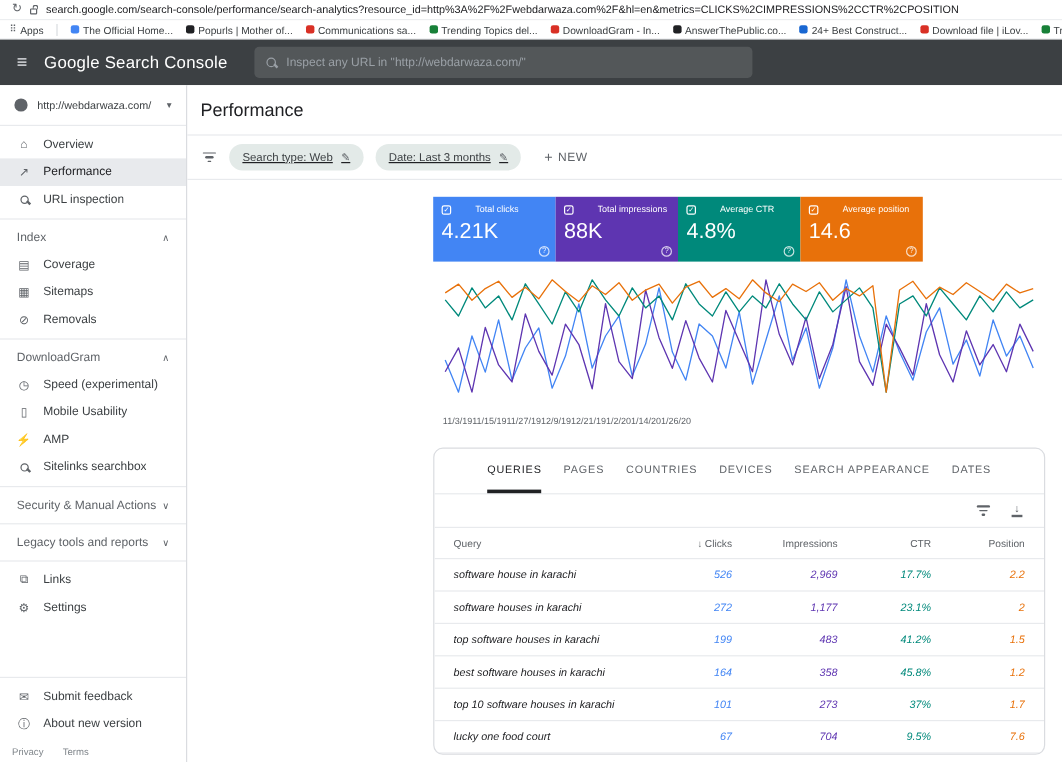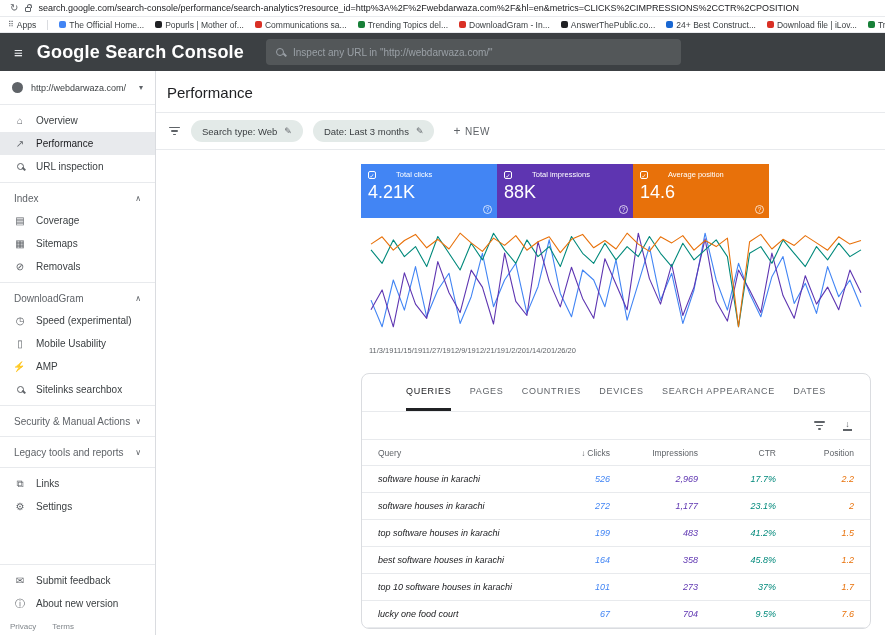--- a/index.html
+++ b/index.html
@@ -24,7 +24,7 @@
   
   .app-header { height:38px; background:#3c4043; display:flex; align-items:center; padding:0 14px; gap:14px; }
   .hamburger { color:#e8eaed; font-size:15px; }
-  .app-title { color:#fff; font-size:18px; letter-spacing:0.2px; white-space:nowrap;font-weight:bold; }
+  .app-title { color:#fff; font-size:14px; letter-spacing:0.2px; white-space:nowrap; }
   .header-search { margin-left:8px; width:415px; height:26px; background:rgba(255,255,255,0.12); border-radius:4px; display:flex; align-items:center; padding:12px 10px; gap:9px; }
   .header-search input { background:transparent; border:none; outline:none; color:#e8eaed; font-size:10px; width:100%; font-family:"Liberation Sans", sans-serif; }
   .header-search input::placeholder { color:#9aa0a6; }

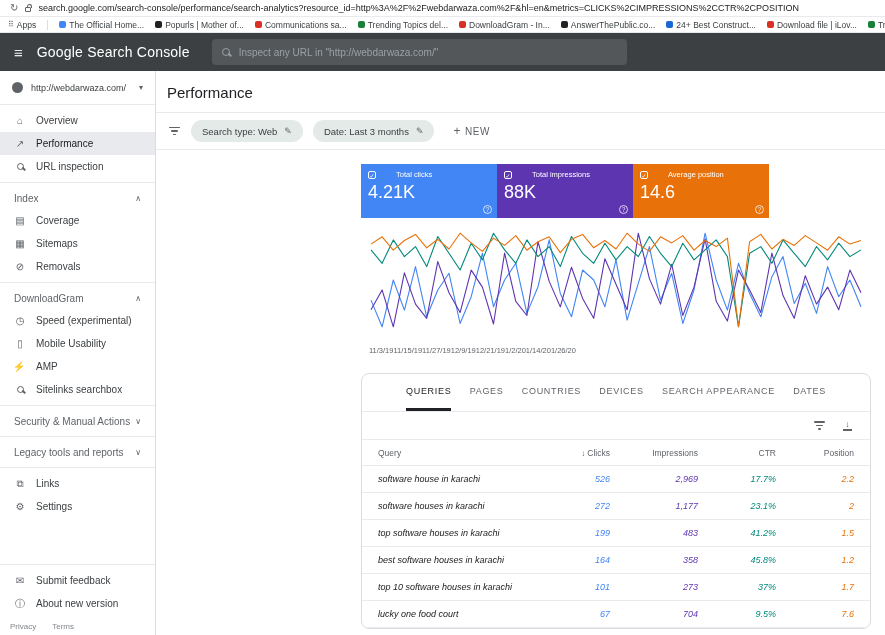--- a/index.html
+++ b/index.html
@@ -62,7 +62,7 @@
   .filter-lines { display:inline-flex; flex-direction:column; gap:2px; width:11px; }
   .filter-lines i { display:block; height:1.5px; background:#5f6368; border-radius:1px; }
   .filter-lines i:nth-child(1){ width:11px; } .filter-lines i:nth-child(2){ width:7px; margin:0 auto; } .filter-lines i:nth-child(3){ width:3px; margin:0 auto; }
-  #chips { display:flex; gap:10px; align-items:flex-end; }
+  #chips { display:flex; gap:10px; align-items:flex-end;text-decoration:underline; }
   .chip { height:22px; border-radius:11px; background:#e3eae8; display:flex; align-items:center; gap:7px; padding:0 11px; }
   .chip-label { font-size:9.5px; color:#3c4043; white-space:nowrap; }
   .pencil { font-size:9px; color:#5f6368; }

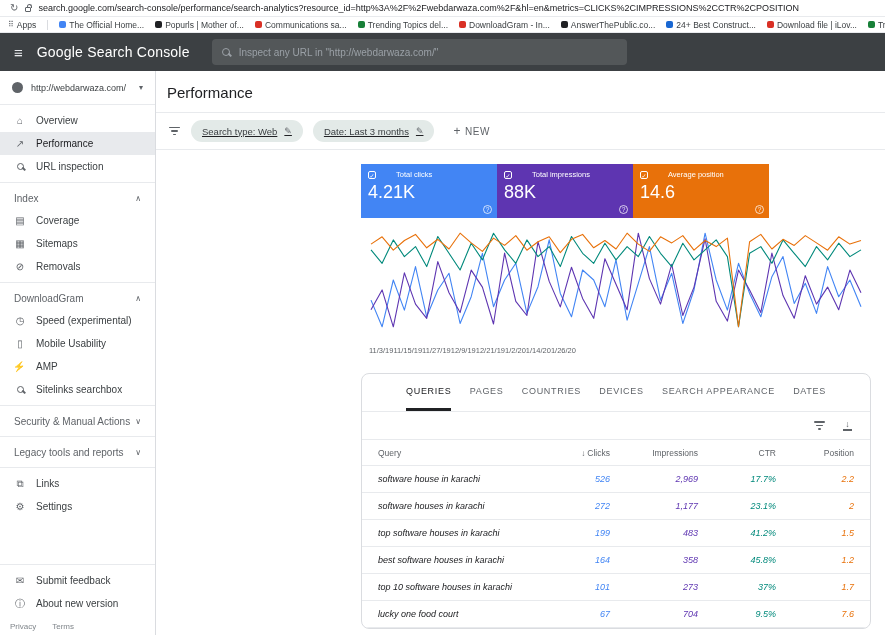--- a/index.html
+++ b/index.html
@@ -310,6 +310,14 @@
               <div class="card-value" data-interactable="false">88K</div>
               <span class="help-circle" data-interactable="true">?</span>
             </div>
+            <div class="metric-card" data-interactable="true" style="background: rgb(0, 137, 123);">
+              <div class="card-top" data-interactable="false">
+                <span class="card-check" data-interactable="true">✓</span>
+                <span class="card-label" data-interactable="false">Average CTR</span>
+              </div>
+              <div class="card-value" data-interactable="false">4.8%</div>
+              <span class="help-circle" data-interactable="true">?</span>
+            </div>
             <div class="metric-card" data-interactable="true" style="background: rgb(232, 113, 10);">
               <div class="card-top" data-interactable="false">
                 <span class="card-check" data-interactable="true">✓</span>

